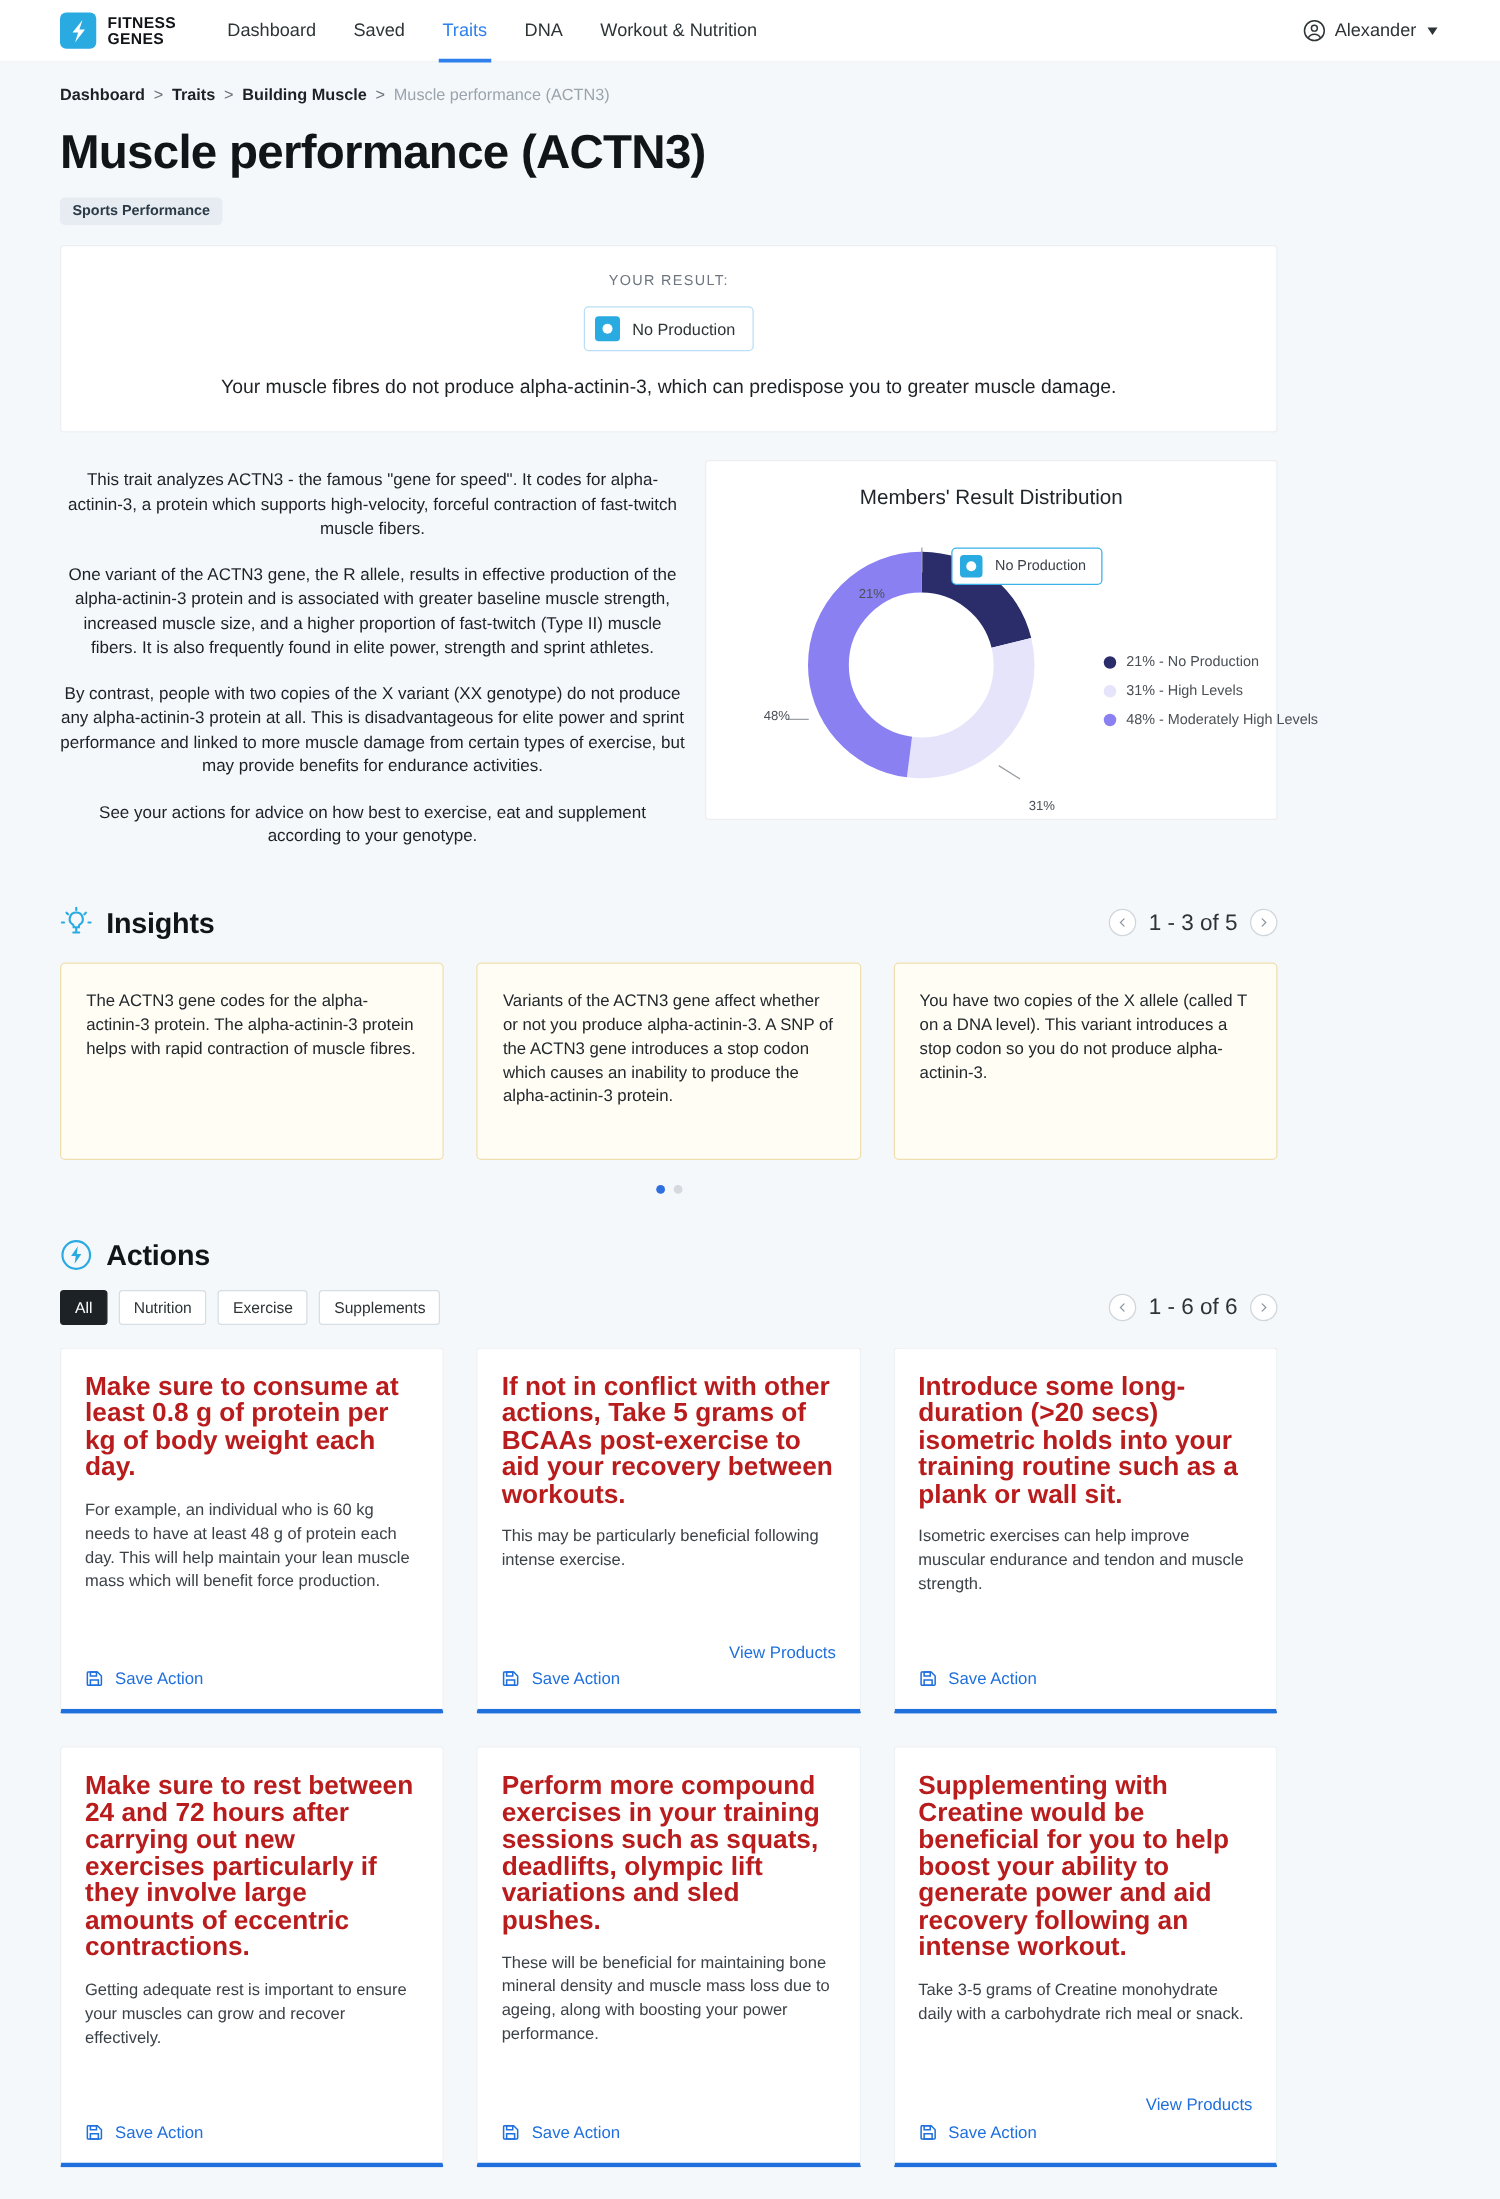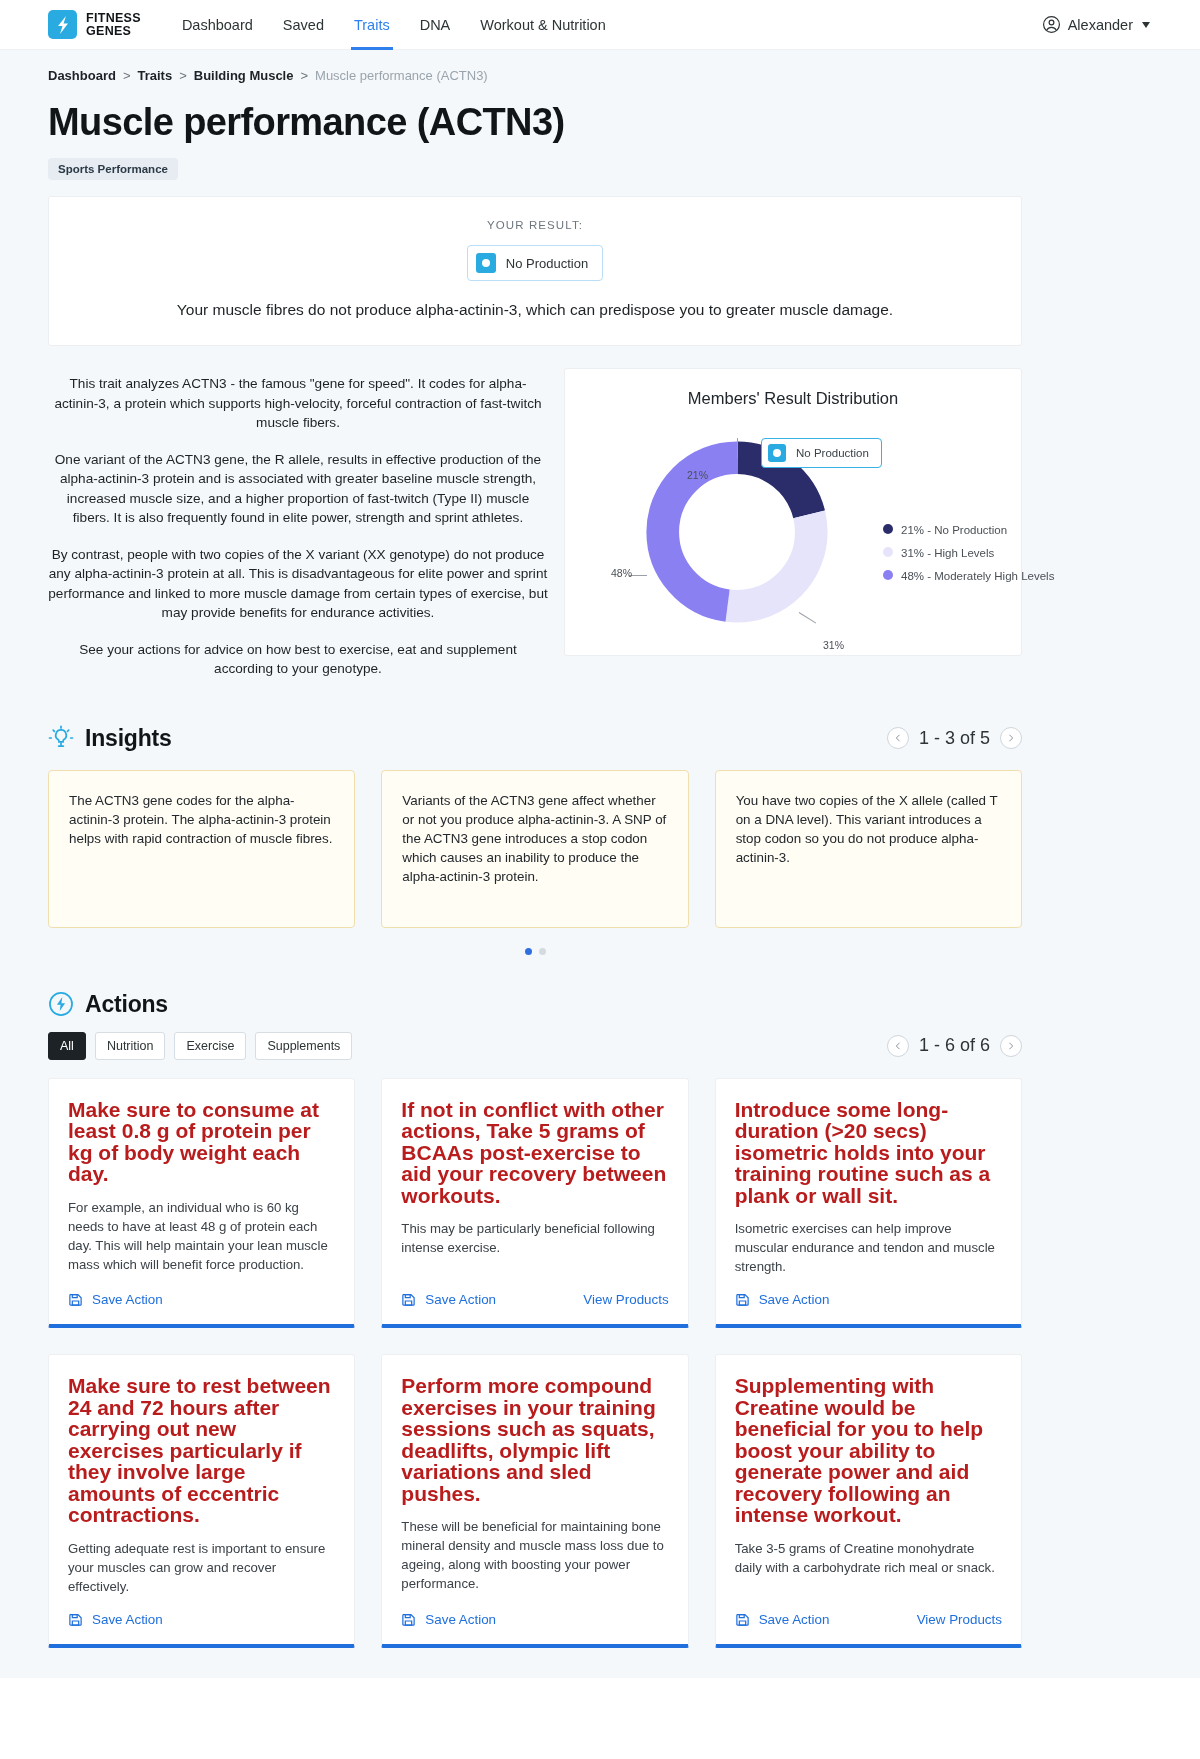--- a/index.html
+++ b/index.html
@@ -168,7 +168,7 @@
   .chart-chip .chip-text { font-size: 11.5px; color: #3c4349; }
 
   .legend { position: absolute; left: 302px; top: 112px; }
-  .legend-row { display: flex; align-items: flex-start; gap: 8px; margin-bottom: 11px; }
+  .legend-row { display: flex; align-items: center; gap: 8px; margin-bottom: 11px; }
   .legend-row:last-child { margin-bottom: 0; }
   .legend-dot { width: 10px; height: 10px; border-radius: 50%; flex: none; }
   .legend-text { font-size: 11.5px; color: #4a5056; white-space: nowrap; }

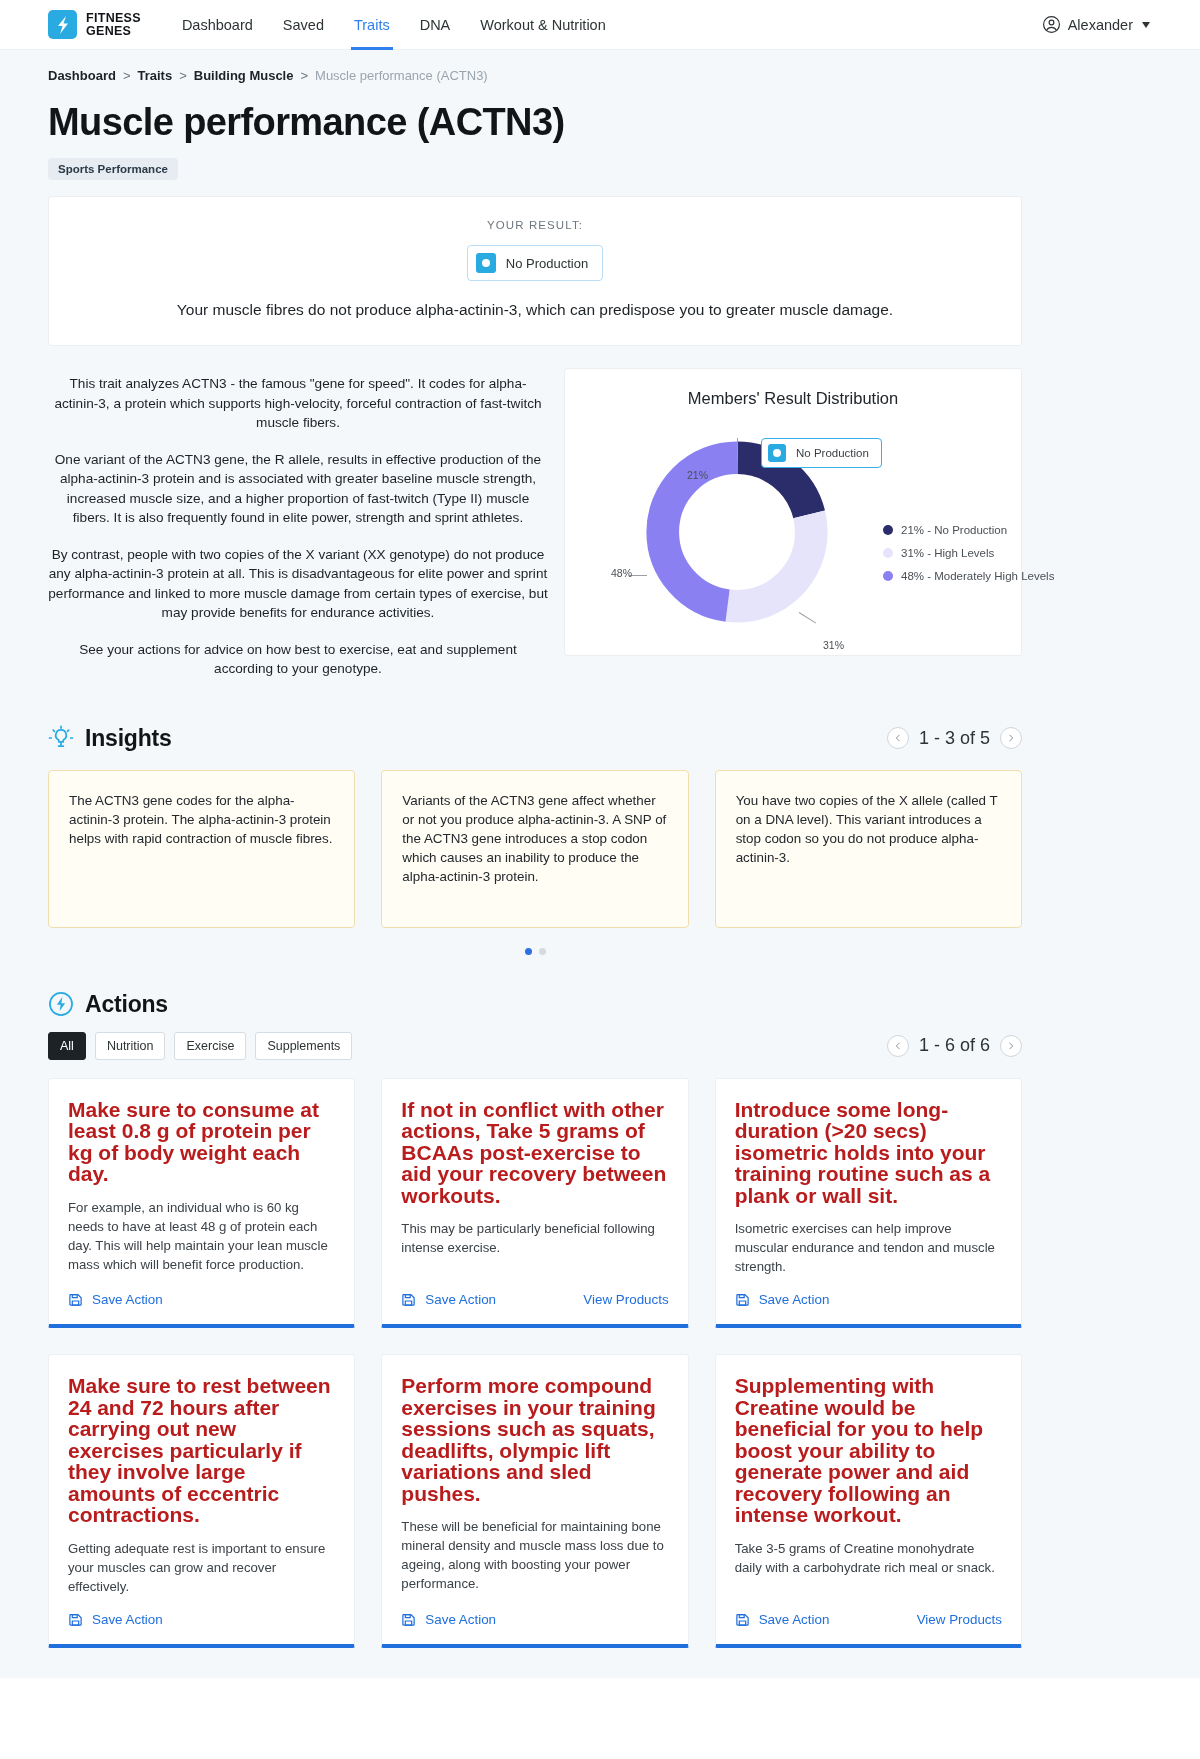--- a/index.html
+++ b/index.html
@@ -247,7 +247,7 @@
   }
   .save-action {
     display: inline-flex; align-items: flex-end; gap: 9px;
-    color: #1f6fdc; font-size: 13.4px; cursor: pointer;
+    color: #1f6fdc; font-size: 13.4px; cursor: pointer; margin-top: 43px;
   }
   .view-products {
     margin-left: auto; color: #1f6fdc; font-size: 13.4px; cursor: pointer;

